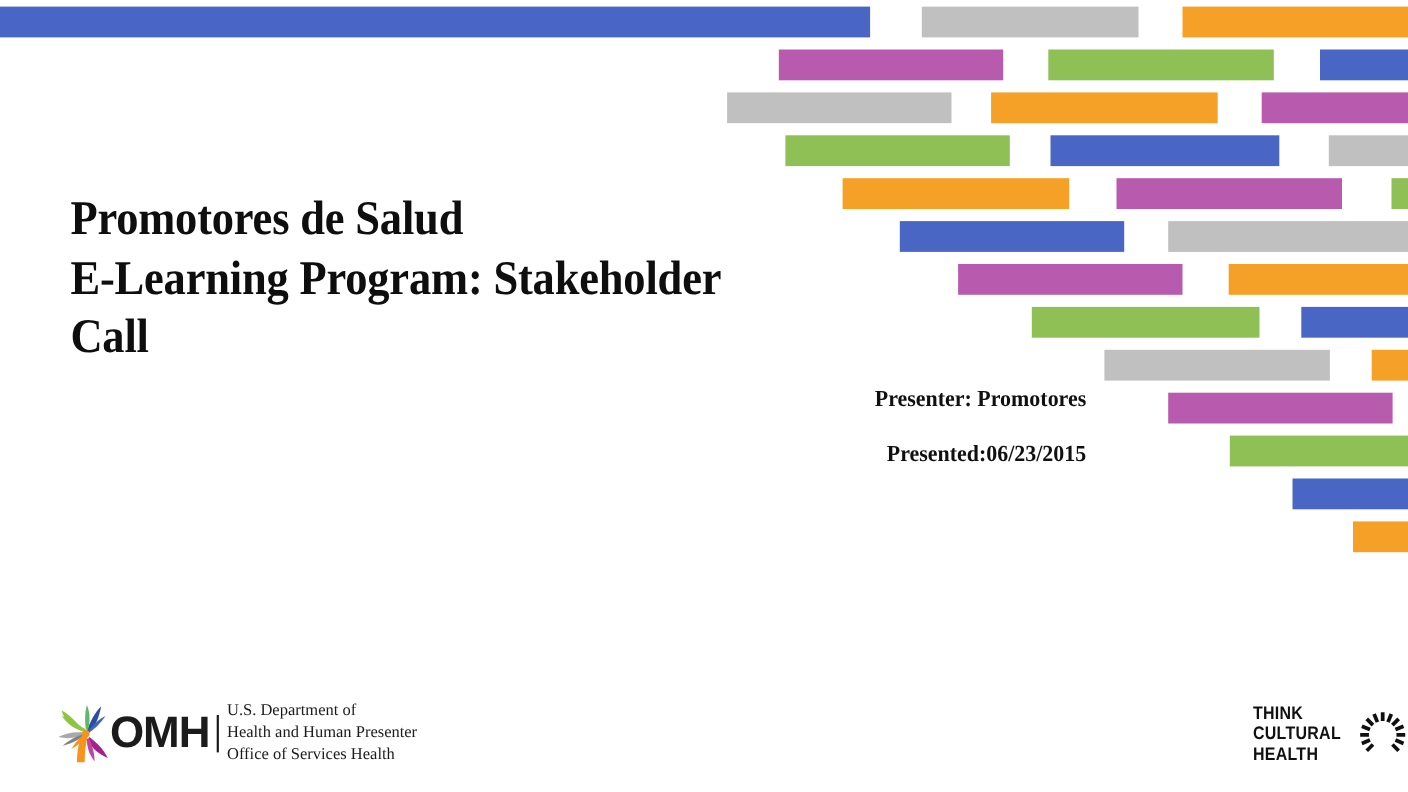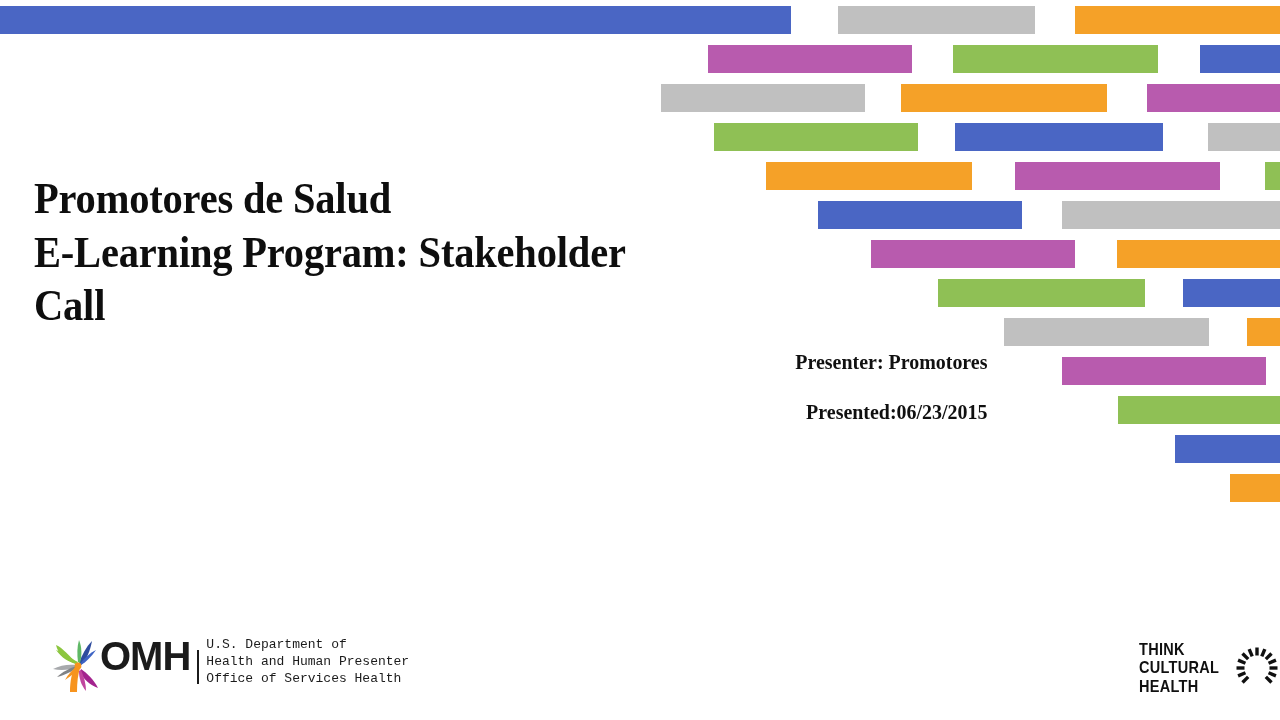--- a/index.html
+++ b/index.html
@@ -35,7 +35,7 @@
   
   .title-block {
     position: absolute;
-    left: 34px;
+    left: 64px;
     top: 172px;
     width: 760px;
   }

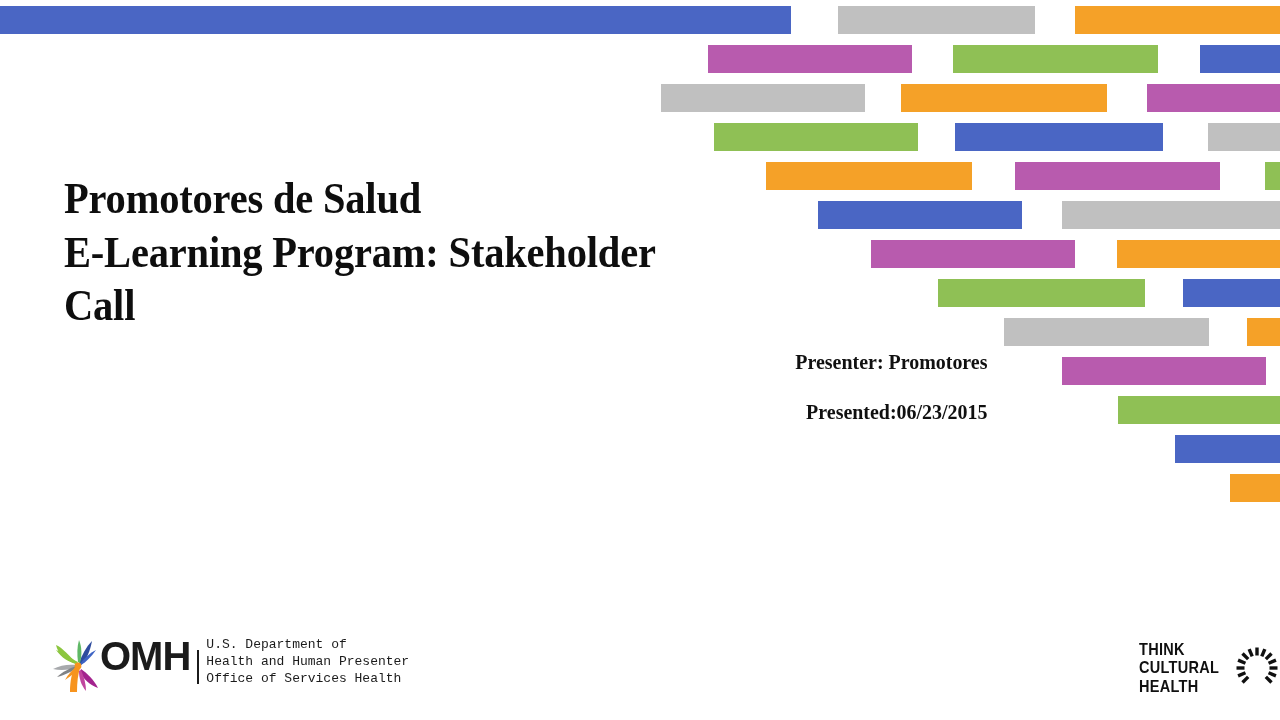--- a/index.html
+++ b/index.html
@@ -77,7 +77,7 @@
     left: 48px;
     top: 636px;
     display: flex;
-    align-items: flex-start;
+    align-items: center;
     height: 62px;
   }
   .omh-mark {

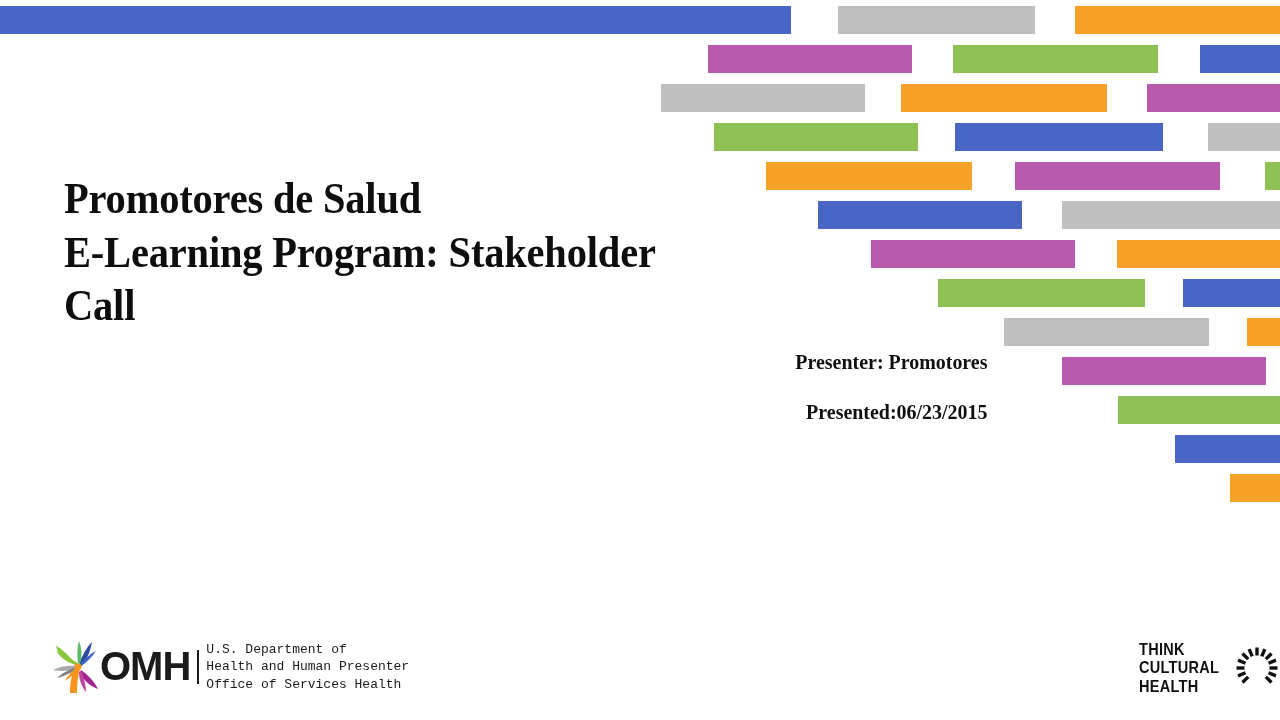--- a/index.html
+++ b/index.html
@@ -102,8 +102,8 @@
     margin: 14px 7px 14px 7px;
   }
   .omh-dept {
-    font-family: Liberation Mono, monospace;
-    font-size: 13px;
+    font-family: Liberation Serif, serif;
+    font-size: 15px;
     line-height: 1.32;
     color: #1b1b1b;
     white-space: nowrap;

